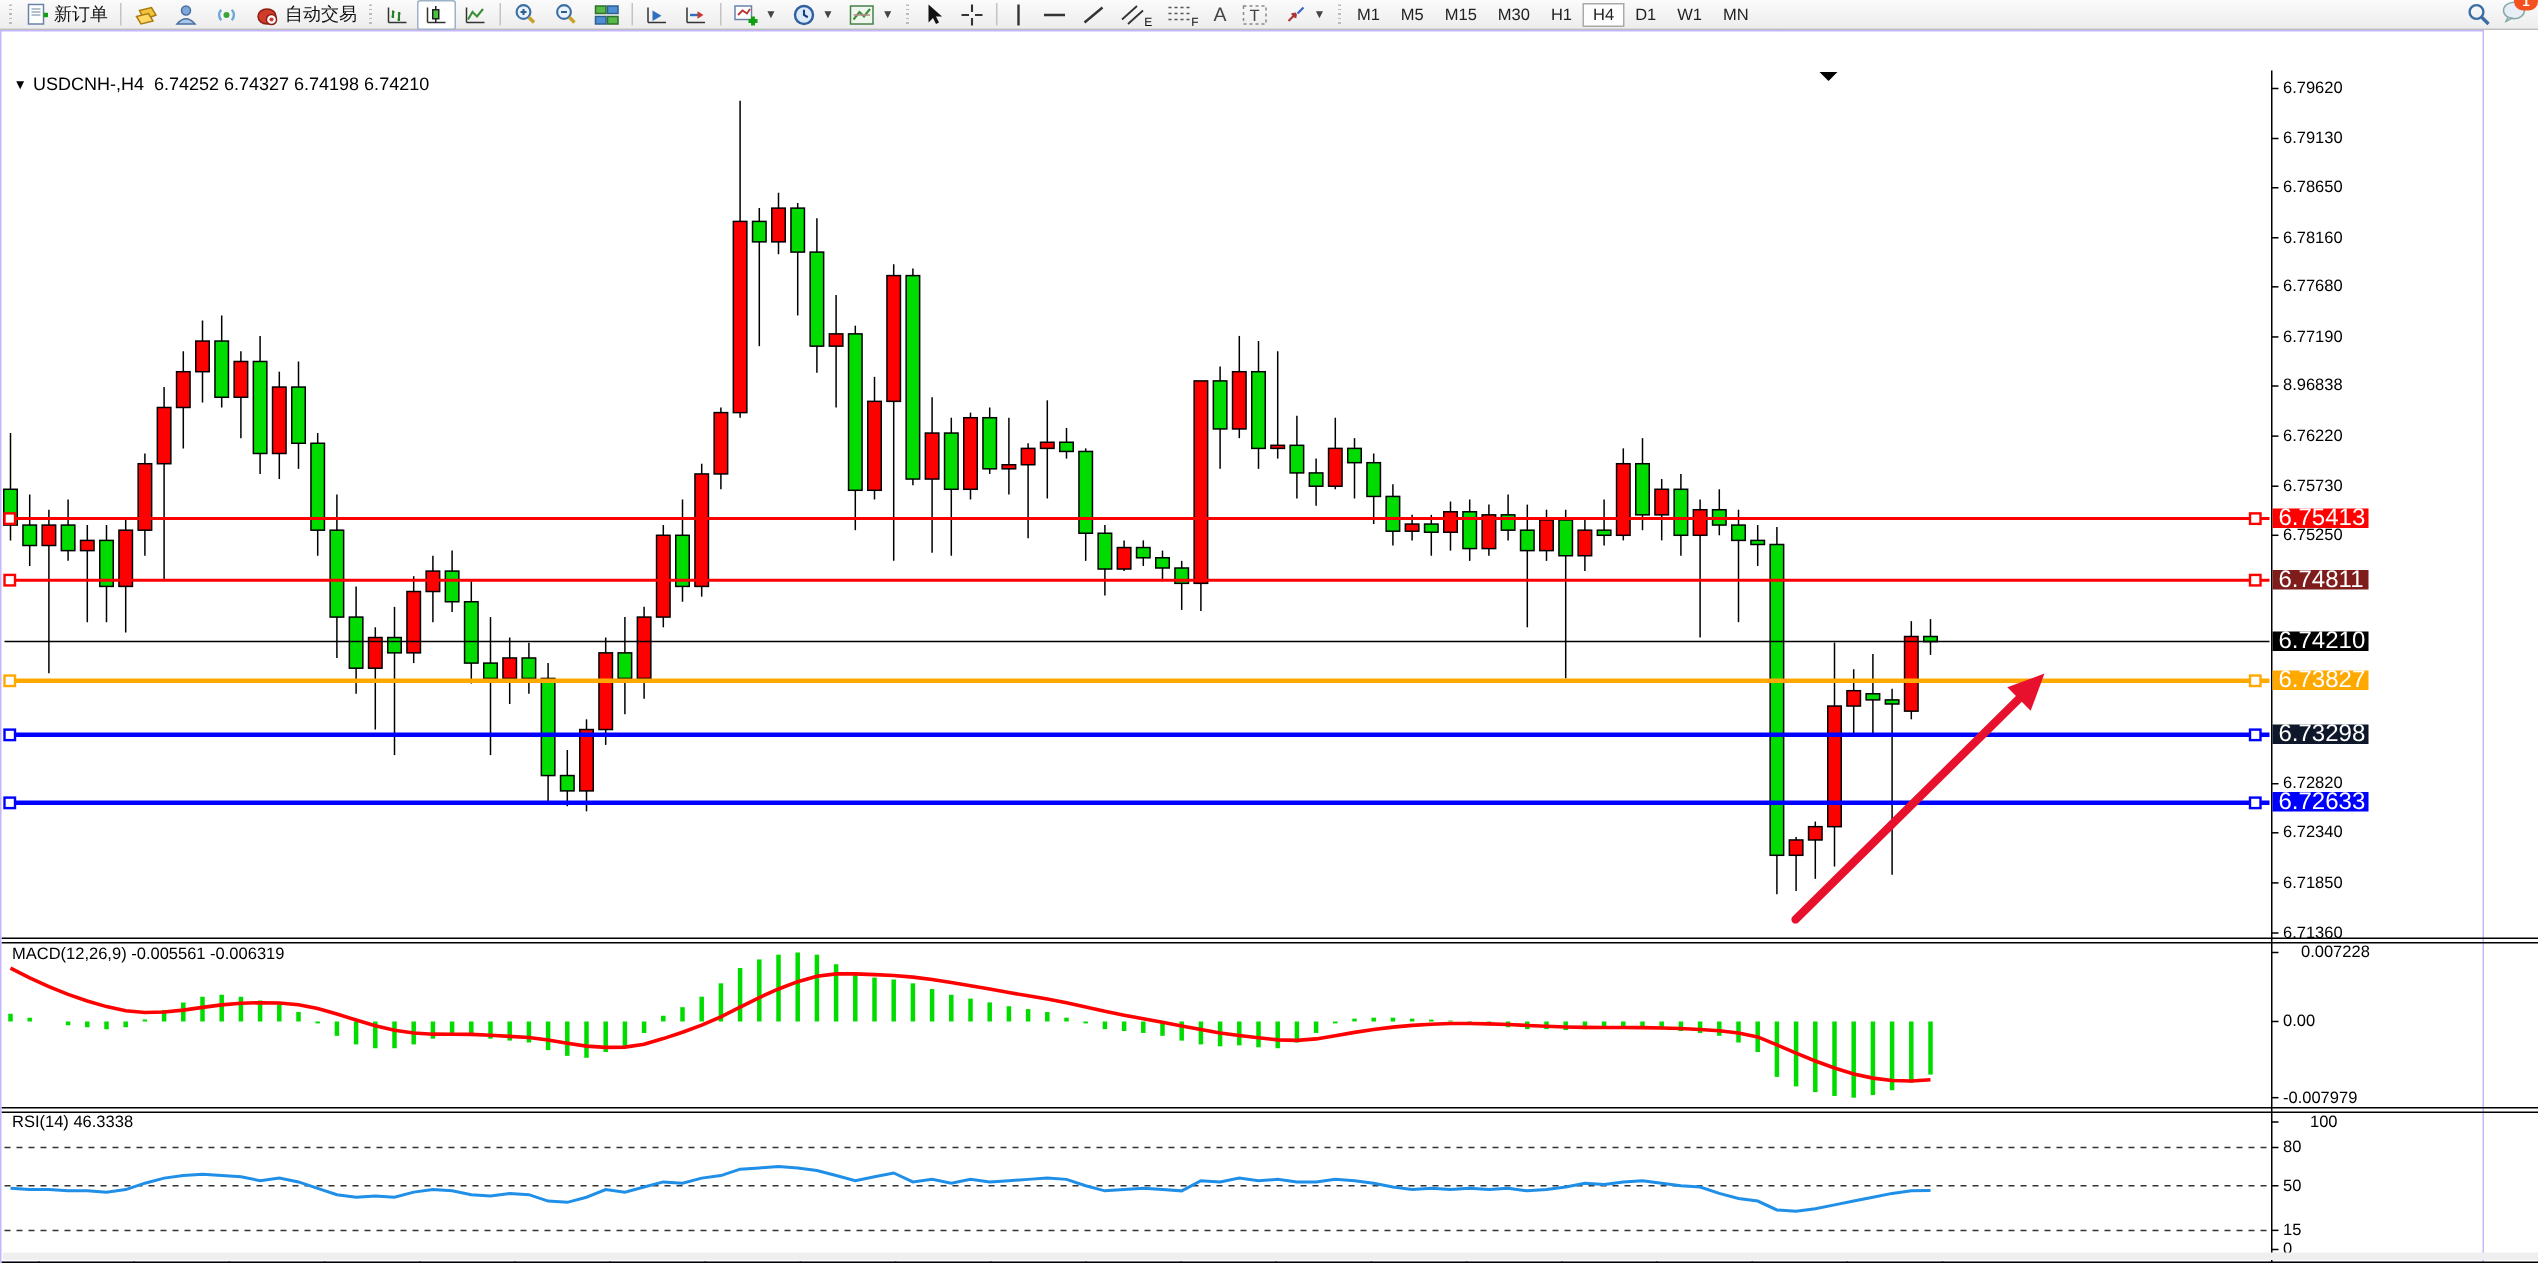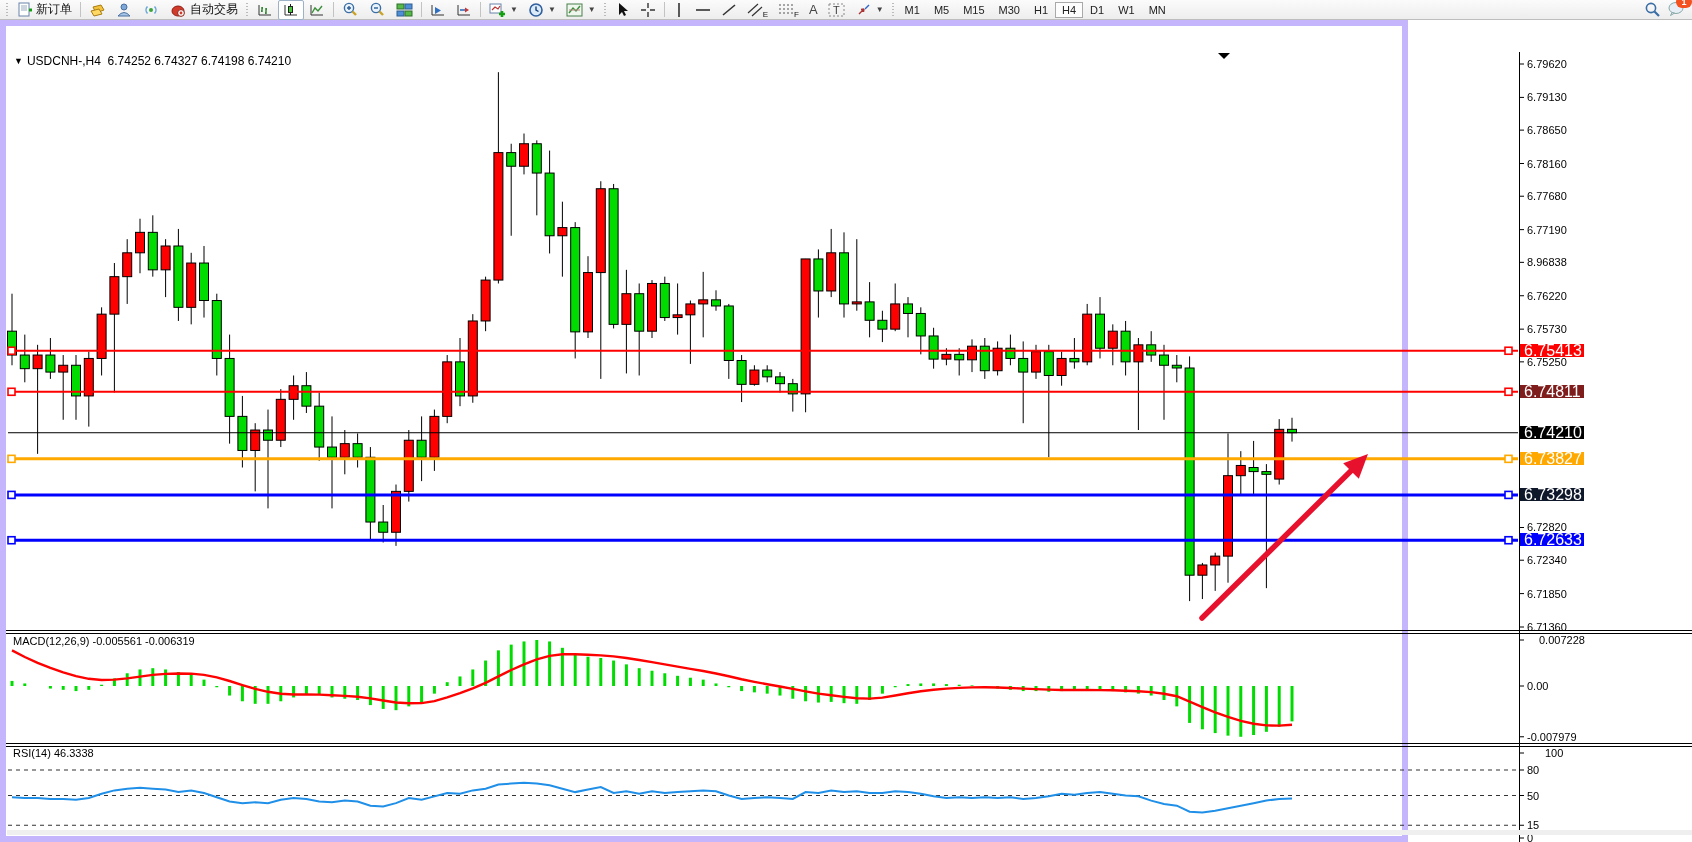--- a/index.html
+++ b/index.html
@@ -17,7 +17,7 @@
   .chat-wrap{position:relative;}
   .badge{position:absolute;top:-4px;right:-7px;min-width:12px;height:12px;border-radius:7px;background:#f4511e;color:#fff;font-size:9px;line-height:12px;text-align:center;padding:0 2px;font-weight:bold;}
   
-  #chart-window{position:absolute;top:20px;left:0;width:1408px;height:822px;border:6px solid #c4b5fd;box-sizing:border-box;background:#fff;}
+  #chart-window{position:absolute;top:20px;left:0;width:1656px;height:822px;border:1px solid #c4b5fd;box-sizing:border-box;background:#fff;}
   #chart-title{position:absolute;left:8px;top:28px;font-size:12px;color:#000;z-index:5;}
   #chart-title .tri{font-size:9px;margin-right:4px;vertical-align:1px;}
   #macd-label{position:absolute;left:7px;top:609px;font-size:11px;color:#000;z-index:5;}

